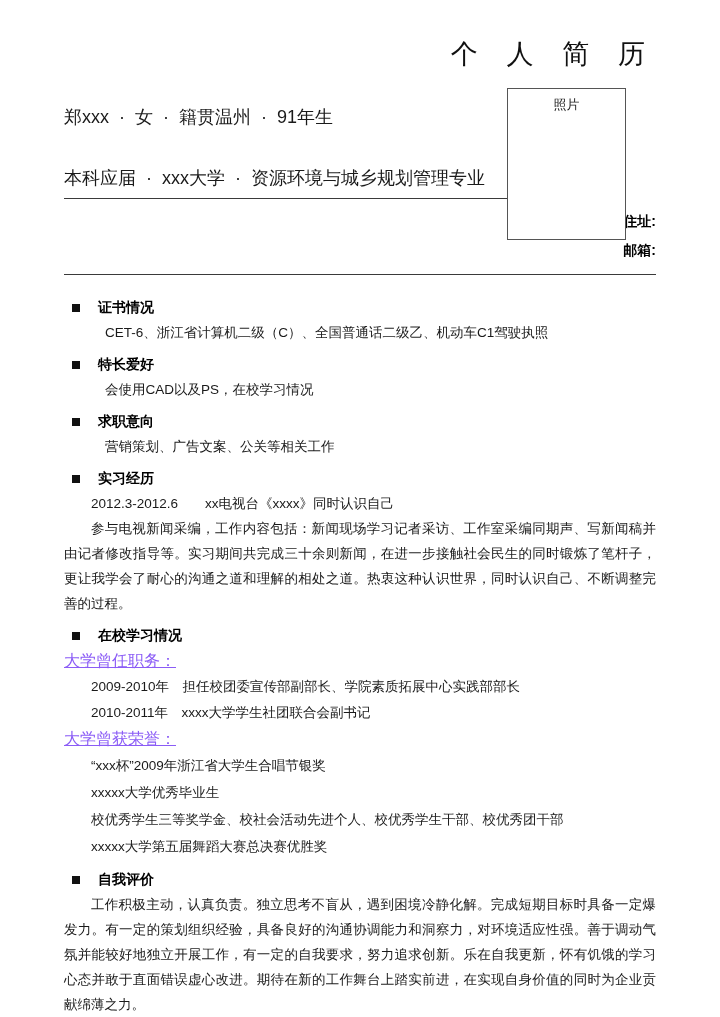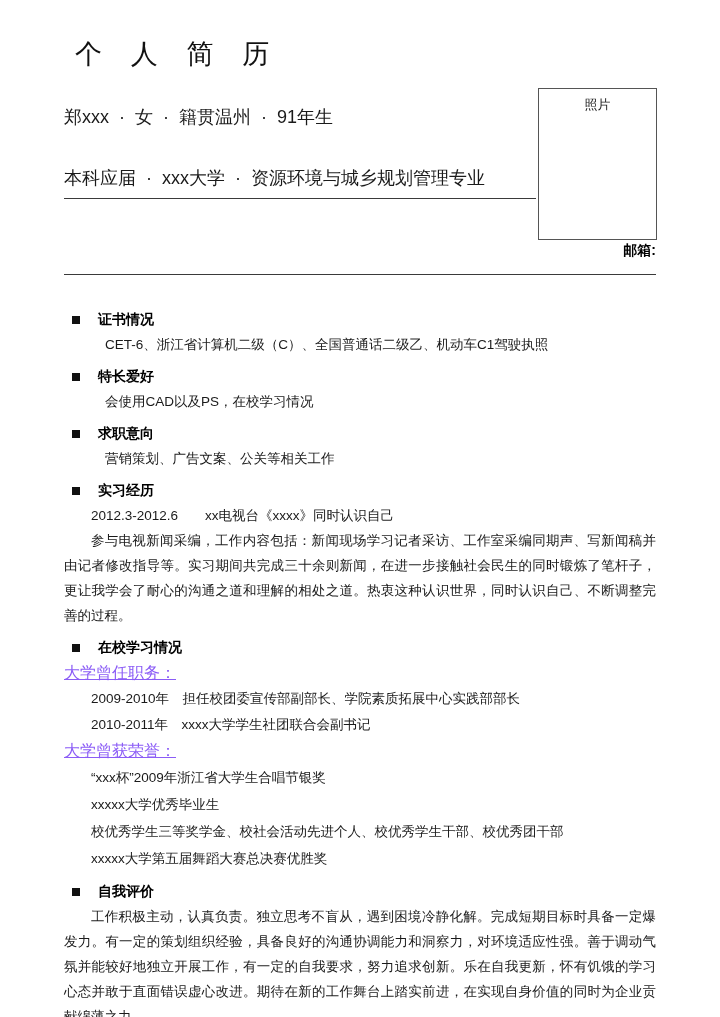--- a/index.html
+++ b/index.html
@@ -26,7 +26,7 @@
 
   
   .doc-title {
-    text-align: left;
+    text-align: right;
     font-family: "Liberation Serif", "DejaVu Serif", serif;
     font-size: 27px;
     letter-spacing: 11px;

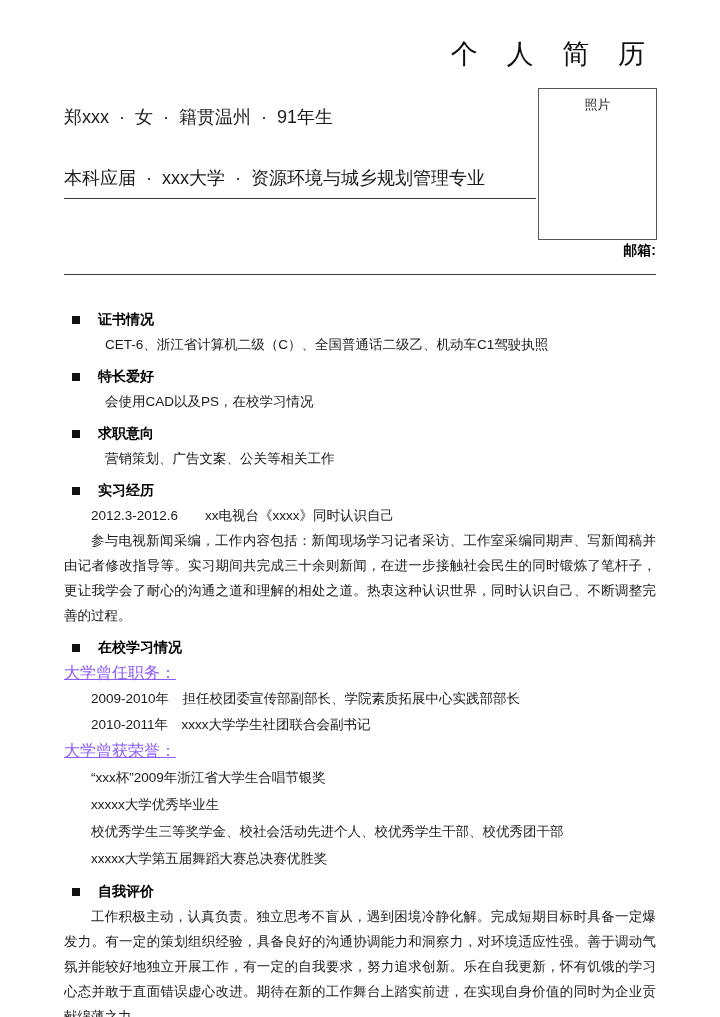--- a/index.html
+++ b/index.html
@@ -56,7 +56,7 @@
   
   .photo-box {
     position: absolute;
-    left: 538px;
+    left: 507px;
     top: 88px;
     width: 119px;
     height: 152px;

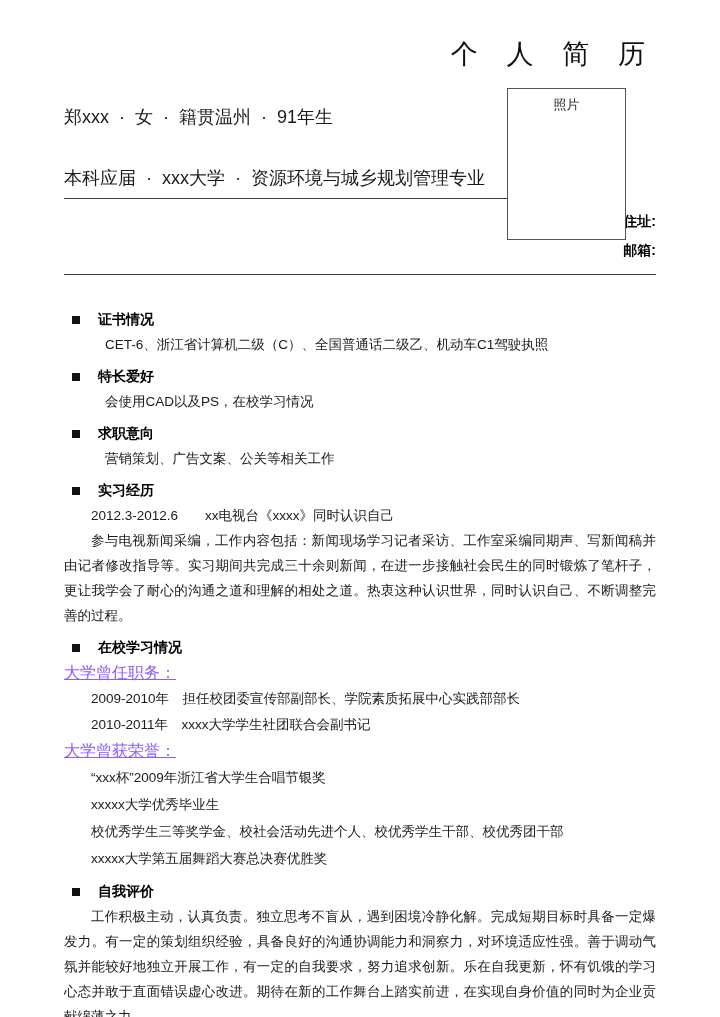--- a/index.html
+++ b/index.html
@@ -110,7 +110,7 @@
     font-weight: bold;
     color: #000;
     line-height: 25px;
-    margin-top: 25px;
+    margin-top: 13px;
   }
   .sec-head.tight { margin-top: 7px; }
   .bullet {

